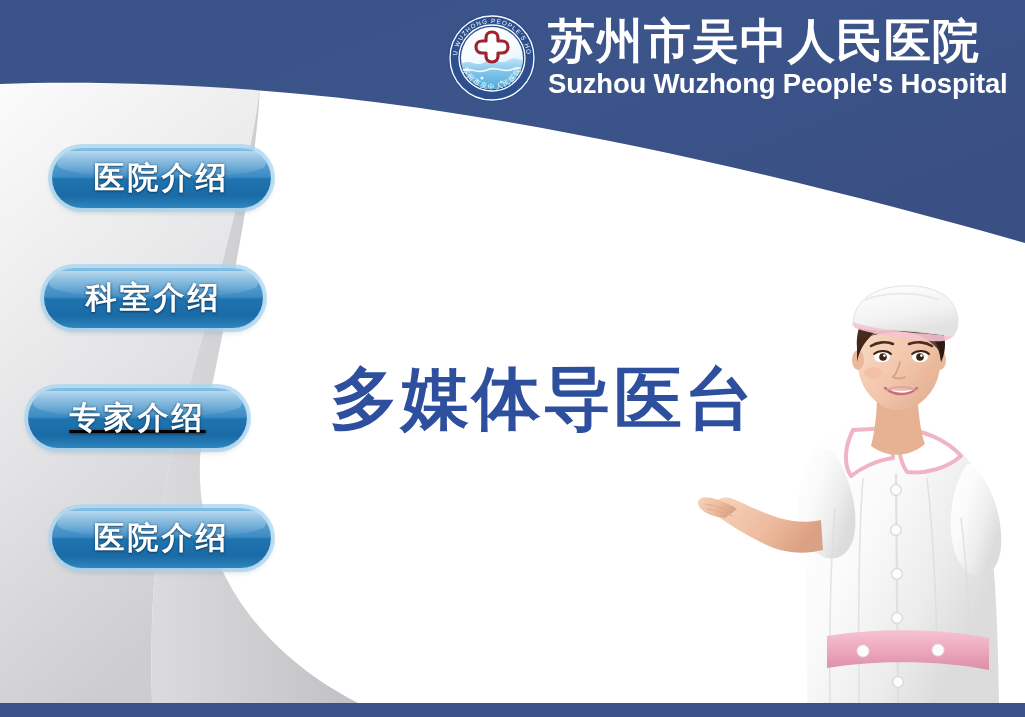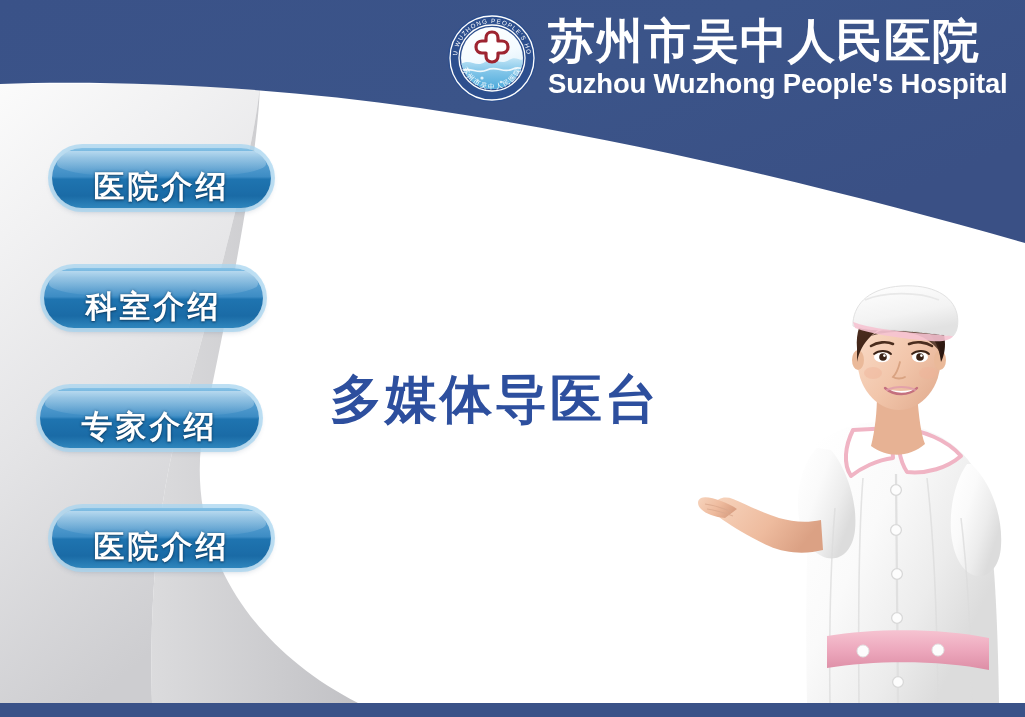--- a/index.html
+++ b/index.html
@@ -96,7 +96,7 @@
       0 0 0 4px rgba(168, 213, 240, 0.75),
       0 3px 6px rgba(40, 70, 110, 0.30);
     display: flex;
-    align-items: flex-end;
+    align-items: center;
     justify-content: center;
     cursor: pointer;
     overflow: hidden;

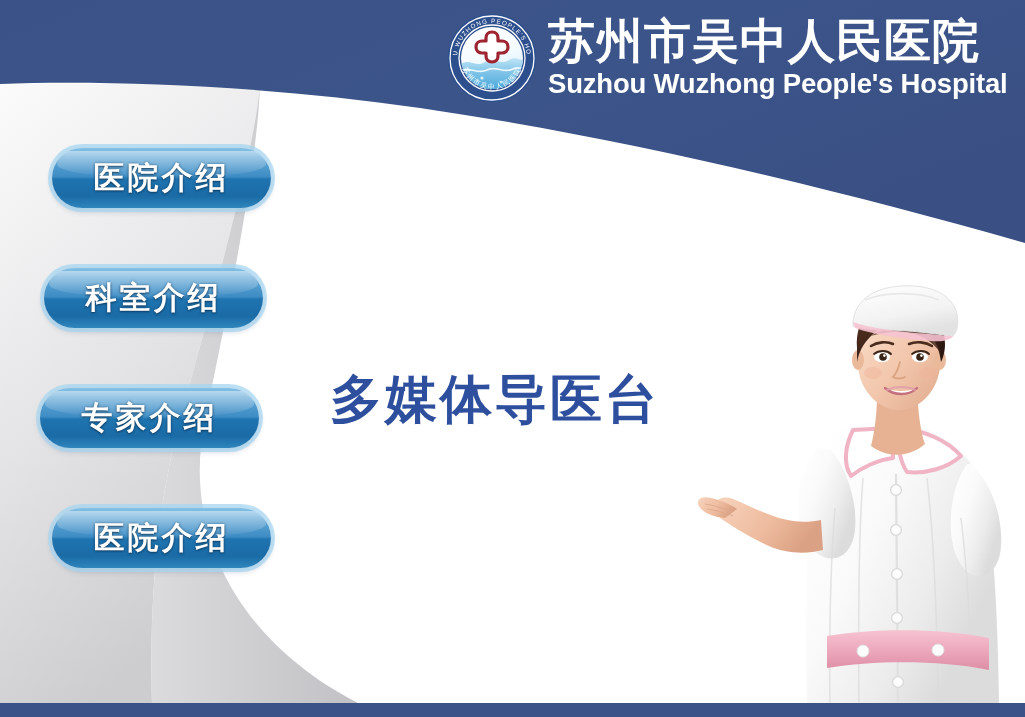--- a/index.html
+++ b/index.html
@@ -268,7 +268,7 @@
       <span class="nav-label">科室介绍</span>
     </div>
 
-    <div class="nav-btn" style="left:40px; top:240px;">
+    <div class="nav-btn" style="left:28px; top:240px;text-decoration:underline;">
       <span class="nav-label">专家介绍</span>
     </div>
 

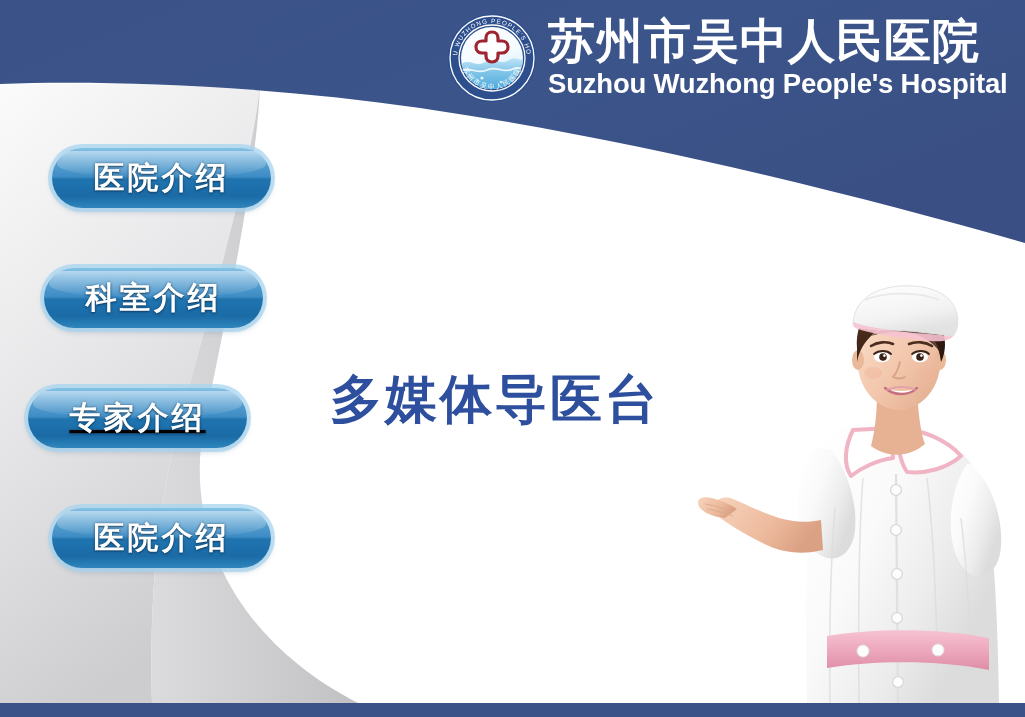--- a/index.html
+++ b/index.html
@@ -132,7 +132,7 @@
     left: 330px;
     top: 359px;
     font-family: "DejaVu Sans", "Liberation Sans", sans-serif;
-    font-size: 52px;
+    font-size: 68px;
     line-height: 80px;
     font-weight: bold;
     color: #2d4f9e;

